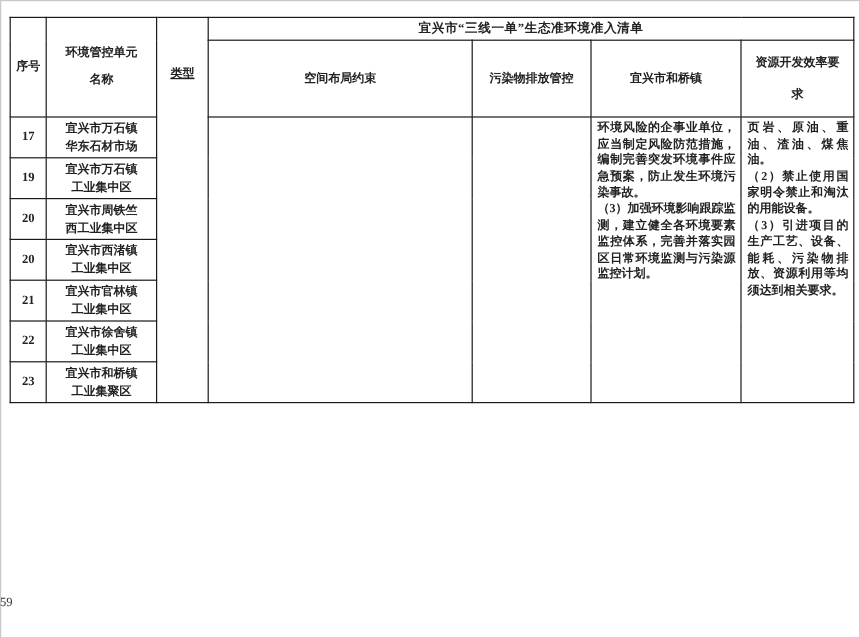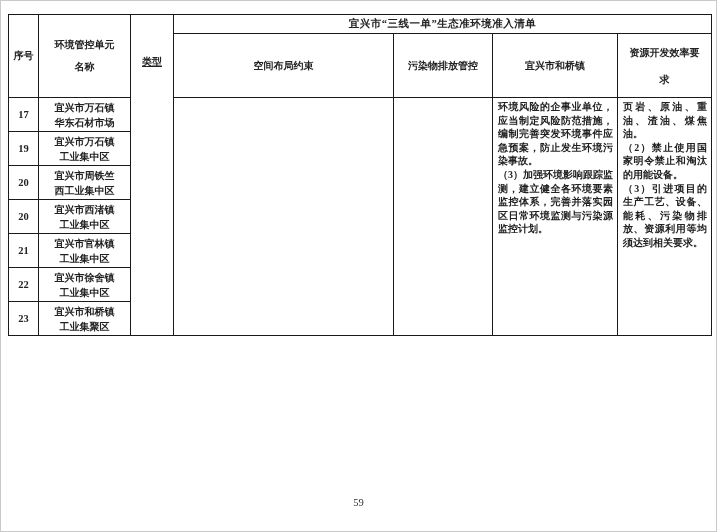--- a/index.html
+++ b/index.html
@@ -54,7 +54,6 @@
     position:absolute;
     top:497px; left:0;
     width:100%;
-    text-align:center;
     font-size:10.5px;
     color:#333;
   }

